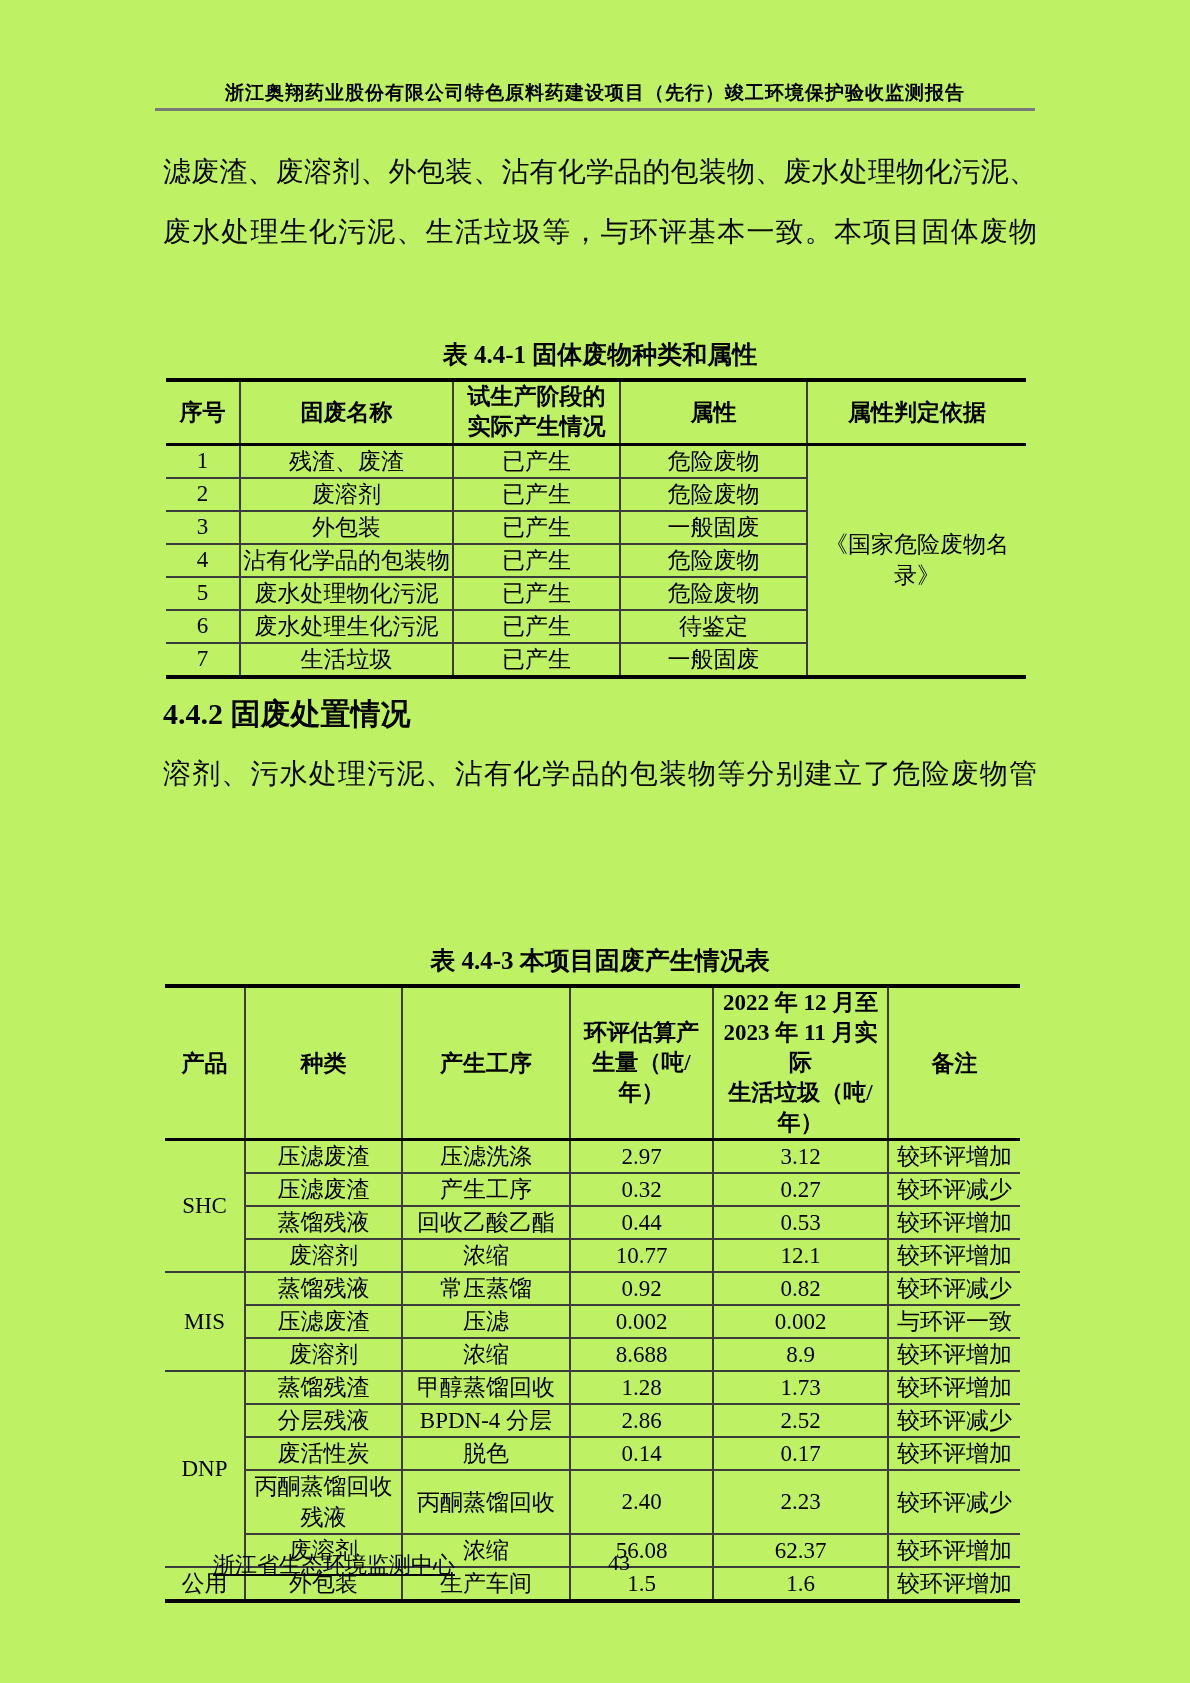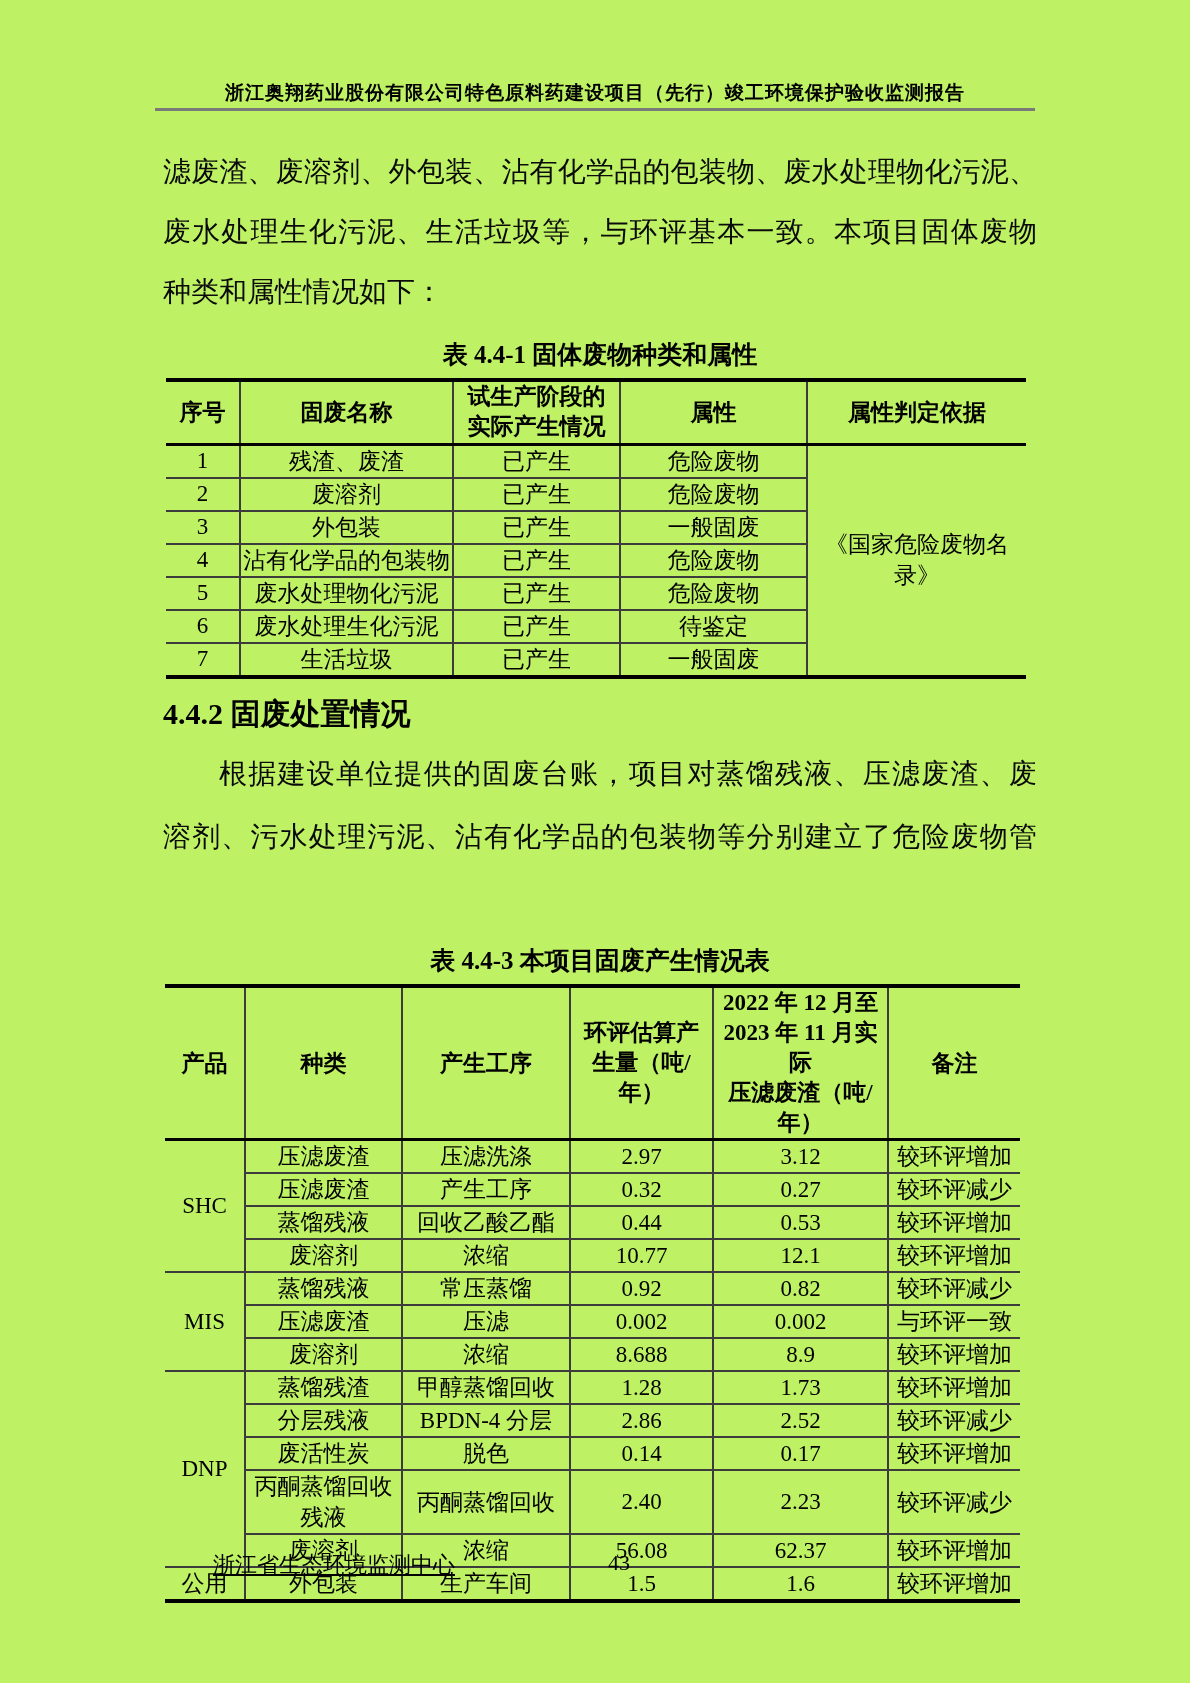--- a/index.html
+++ b/index.html
@@ -75,7 +75,6 @@
   <div class="para para-intro">
     <div class="pline">滤废渣、废溶剂、外包装、沾有化学品的包装物、废水处理物化污泥、</div>
     <div class="pline">废水处理生化污泥、生活垃圾等，与环评基本一致。本项目固体废物</div>
-    <div class="pline last">种类和属性情况如下：</div>
   </div>
 
   <div class="table-title t1-title">表 4.4-1  固体废物种类和属性</div>

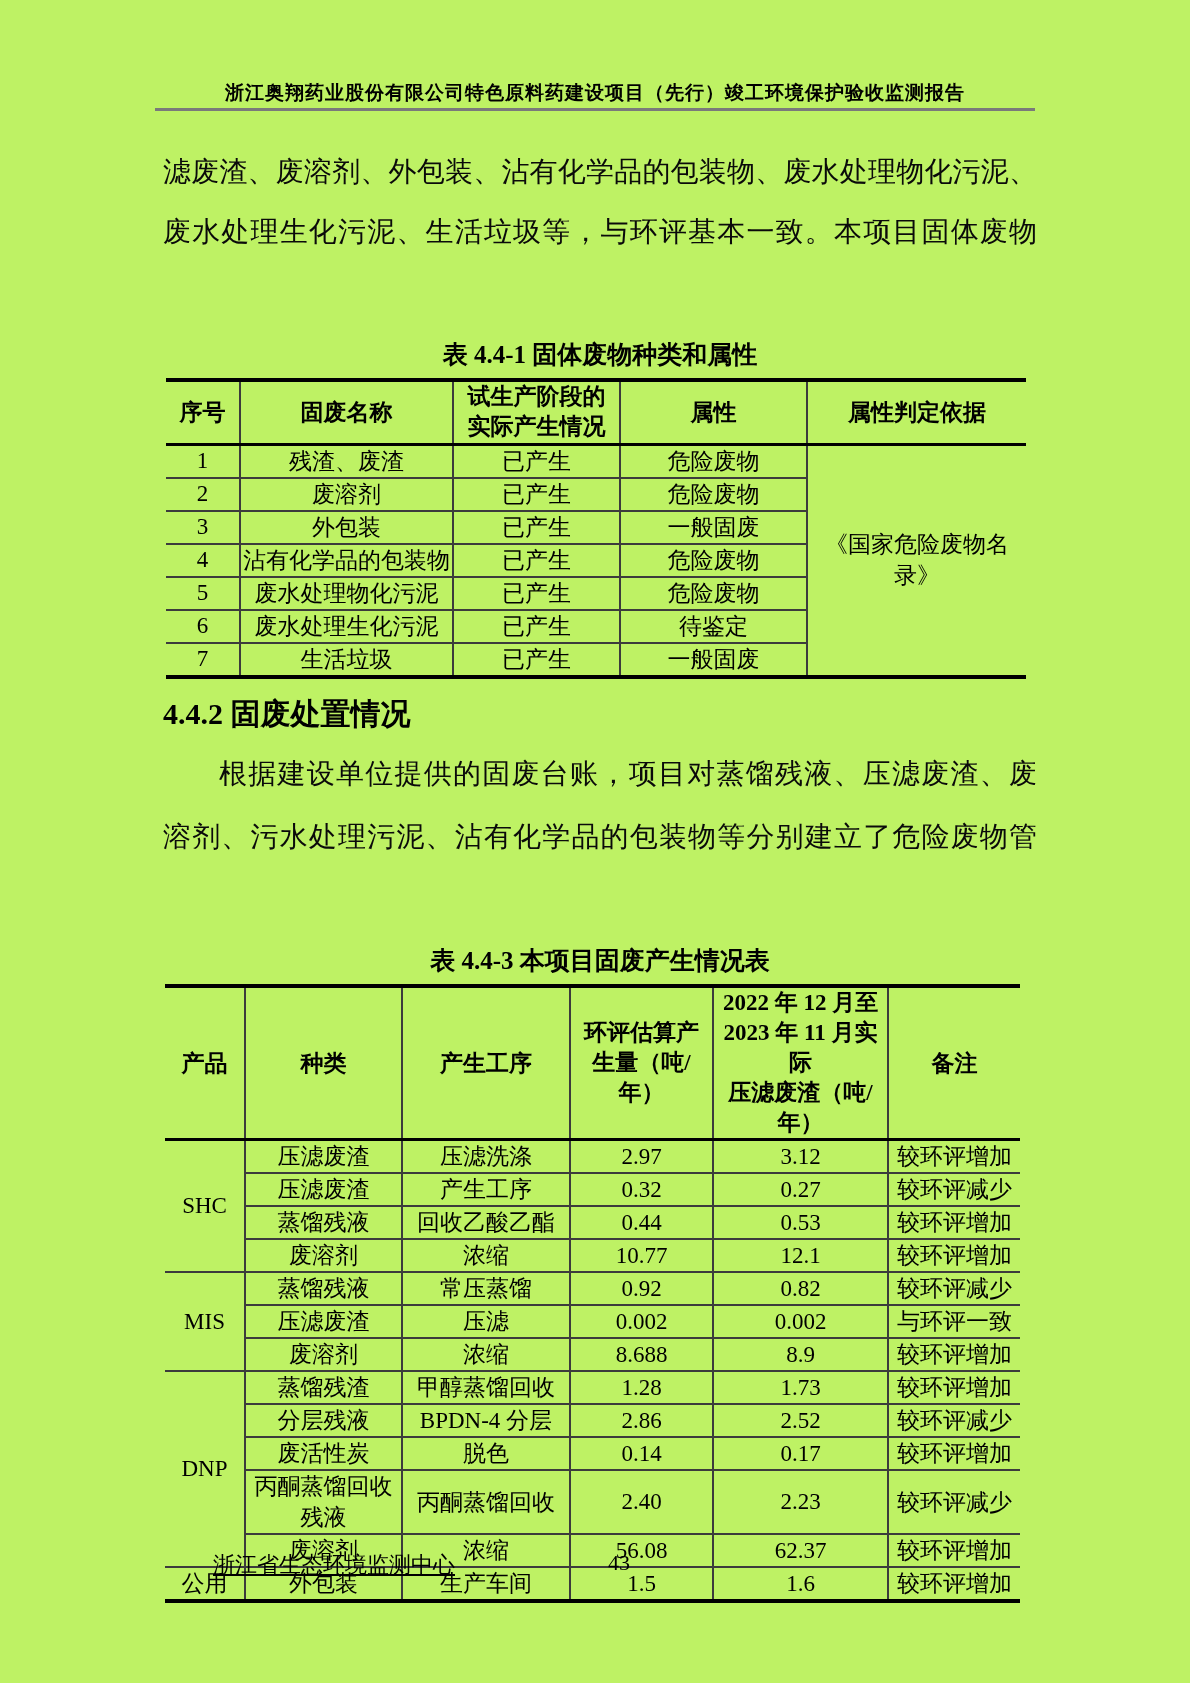--- a/index.html
+++ b/index.html
@@ -147,7 +147,6 @@
   <div class="section-heading">4.4.2 固废处置情况</div>
 
   <div class="para para-disposal">
-    <div class="pline indent2">根据建设单位提供的固废台账，项目对蒸馏残液、压滤废渣、废</div>
     <div class="pline">溶剂、污水处理污泥、沾有化学品的包装物等分别建立了危险废物管</div>
   </div>
 

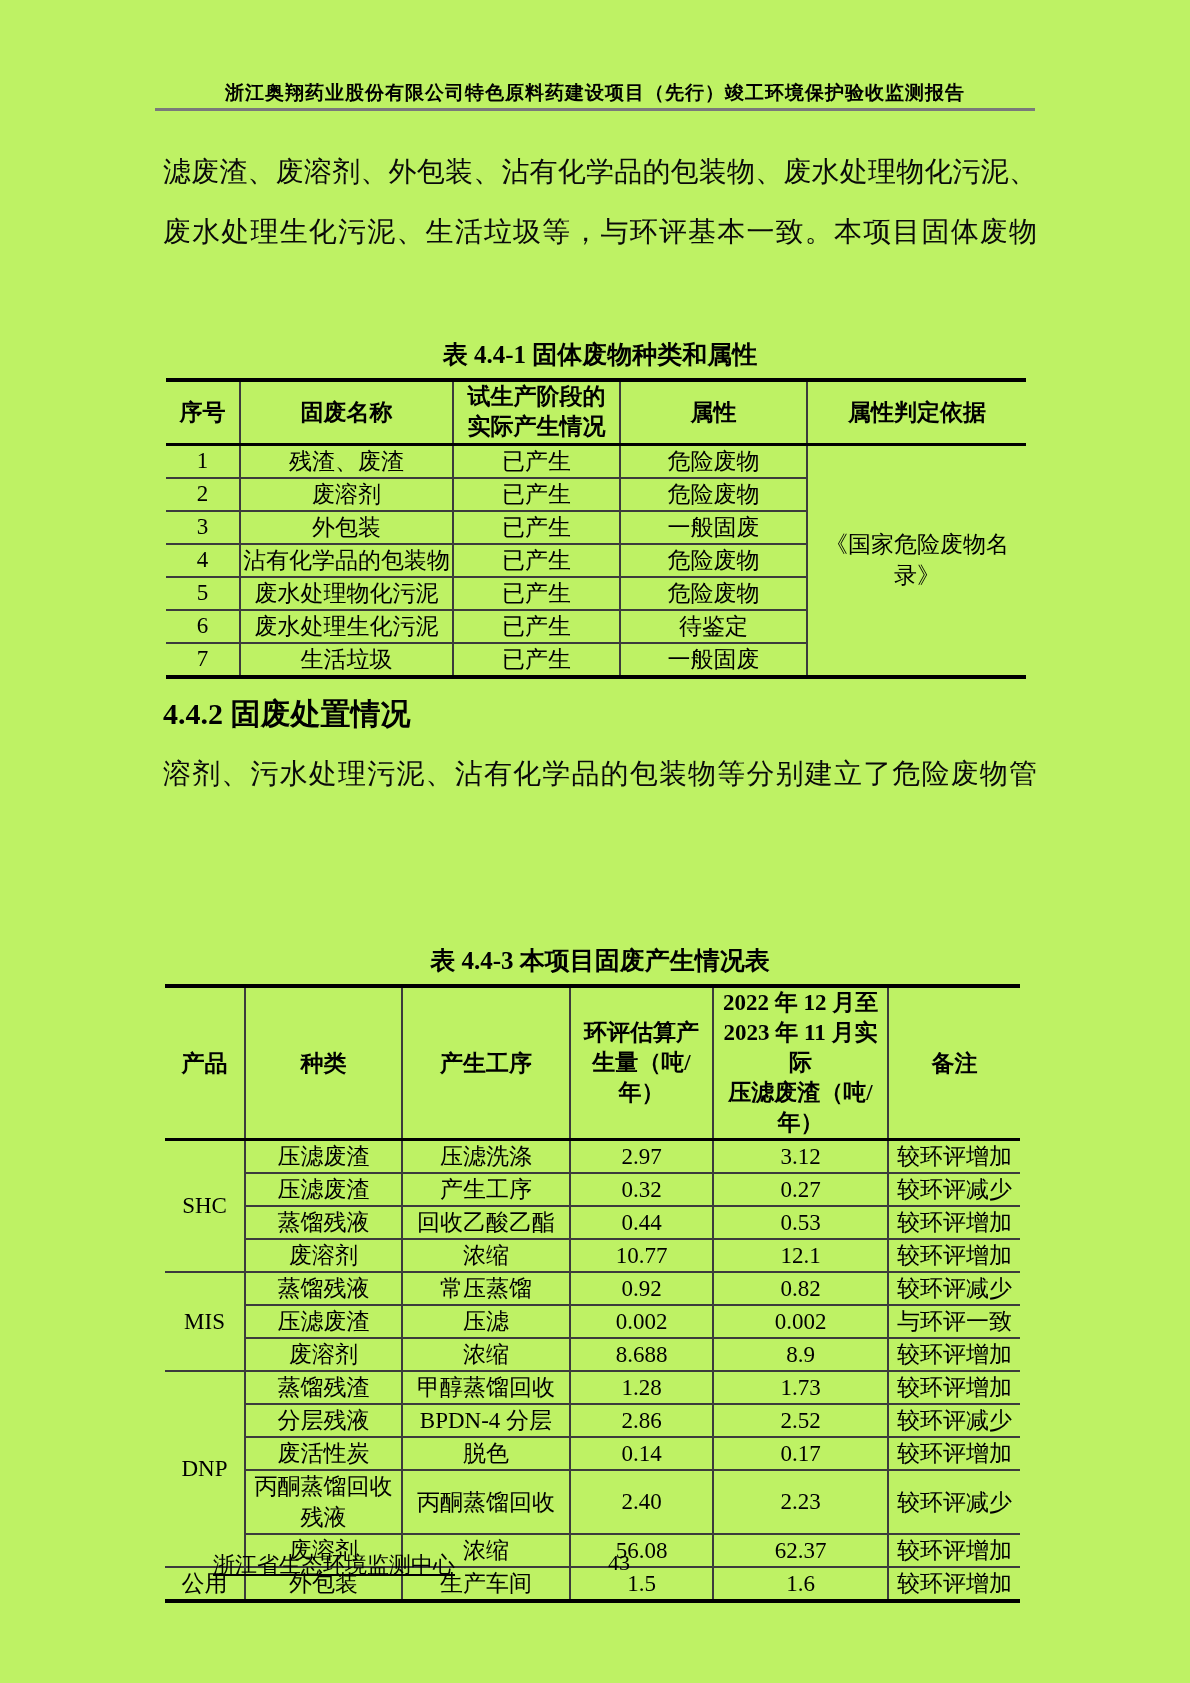--- a/index.html
+++ b/index.html
@@ -173,7 +173,7 @@
       <th>
             <span class="hline">2022 年 12 月至</span>
             <span class="hline">2023 年 11 月实际</span>
-            <span class="hline">压滤废渣（吨/年）</span>
+            <span class="hline">生活垃圾（吨/年）</span>
           </th>
       <th>备注</th>
     </tr>

